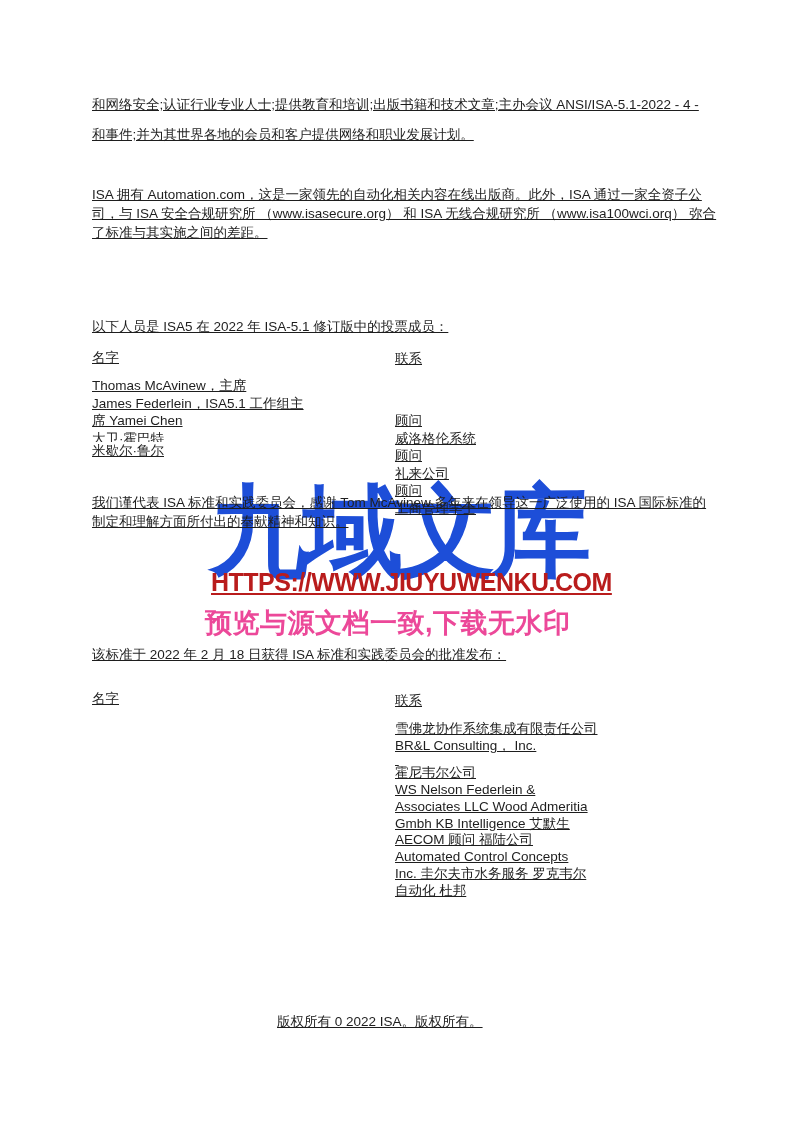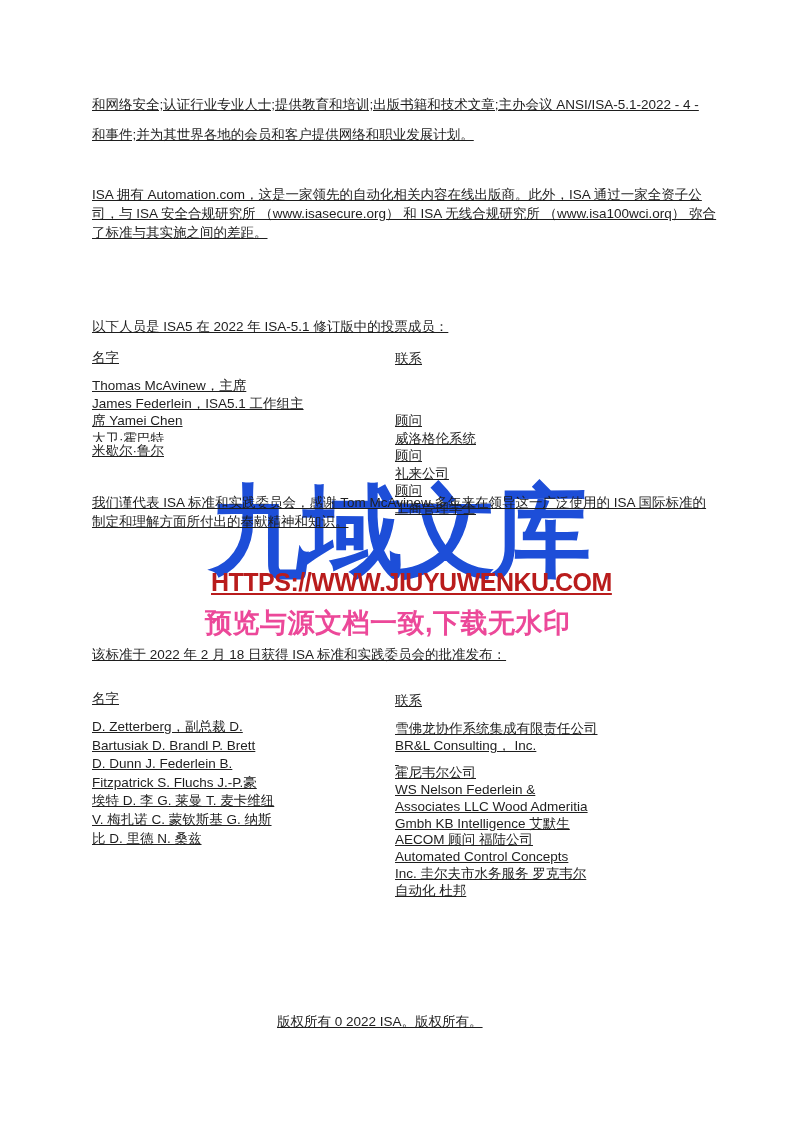--- a/index.html
+++ b/index.html
@@ -84,15 +84,6 @@
   <div class="t" id="approval-intro">该标准于 2022 年 2 月 18 日获得 ISA 标准和实践委员会的批准发布：</div>
   <div class="t" id="approval-name-header">名字</div>
   <div class="t" id="approval-contact-header">联系</div>
-  <div class="t" id="approval-names">
-      <div class="line">D. Zetterberg，副总裁 D.</div>
-      <div class="line">Bartusiak D. Brandl P. Brett</div>
-      <div class="line">D. Dunn J. Federlein B.</div>
-      <div class="line">Fitzpatrick S. Fluchs J.-P.豪</div>
-      <div class="line">埃特 D. 李 G. 莱曼 T. 麦卡维纽</div>
-      <div class="line">V. 梅扎诺 C. 蒙钦斯基 G. 纳斯</div>
-      <div class="line">比 D. 里德 N. 桑兹</div>
-    </div>
   <div class="t" id="approval-contacts">
       <div class="line">雪佛龙协作系统集成有限责任公司</div>
       <div class="line">BR&amp;L Consulting， Inc.</div>

